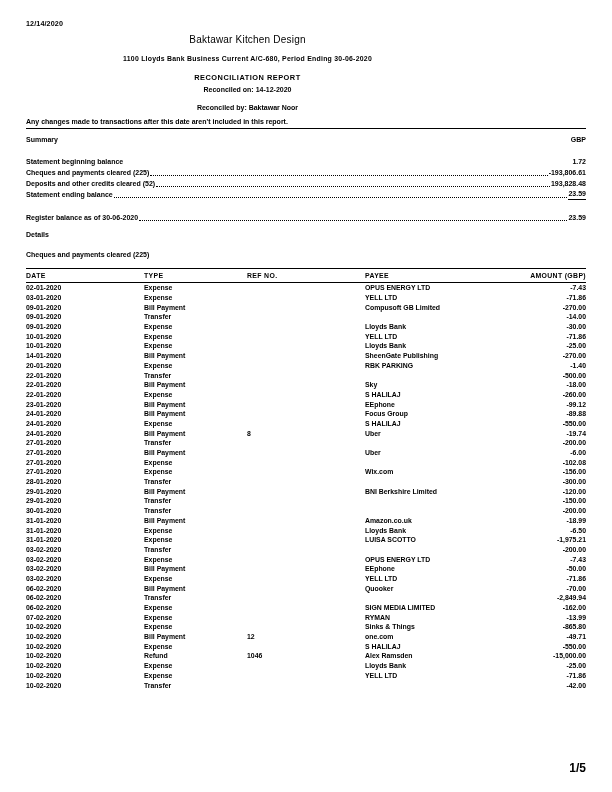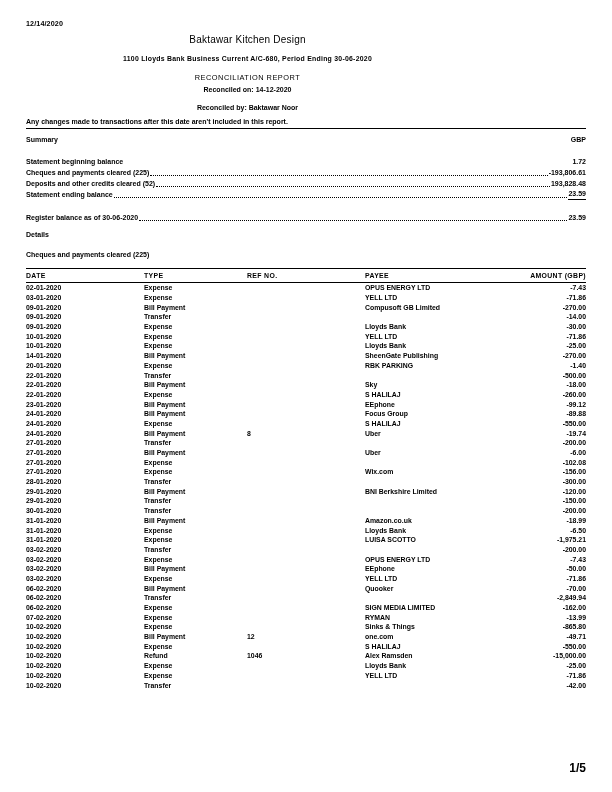--- a/index.html
+++ b/index.html
@@ -58,7 +58,7 @@
   }
   .report-title {
     font-size: 7.4px;
-    font-weight: normal;
+    font-weight: bold;
     letter-spacing: 0.5px;
     margin-bottom: 4px;
   }

